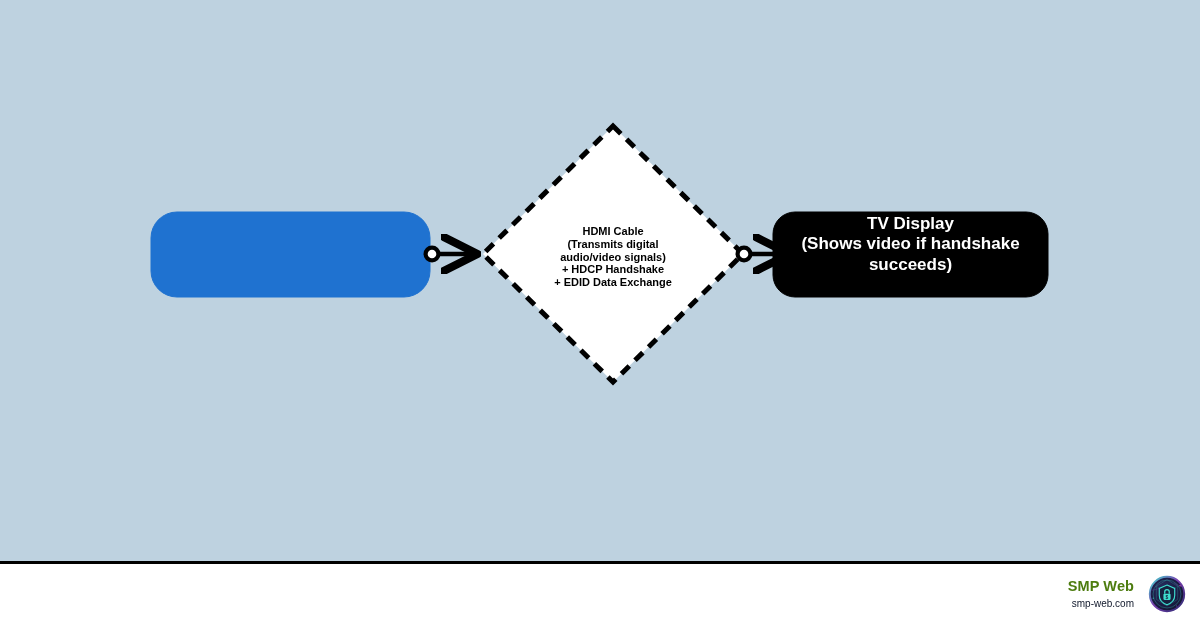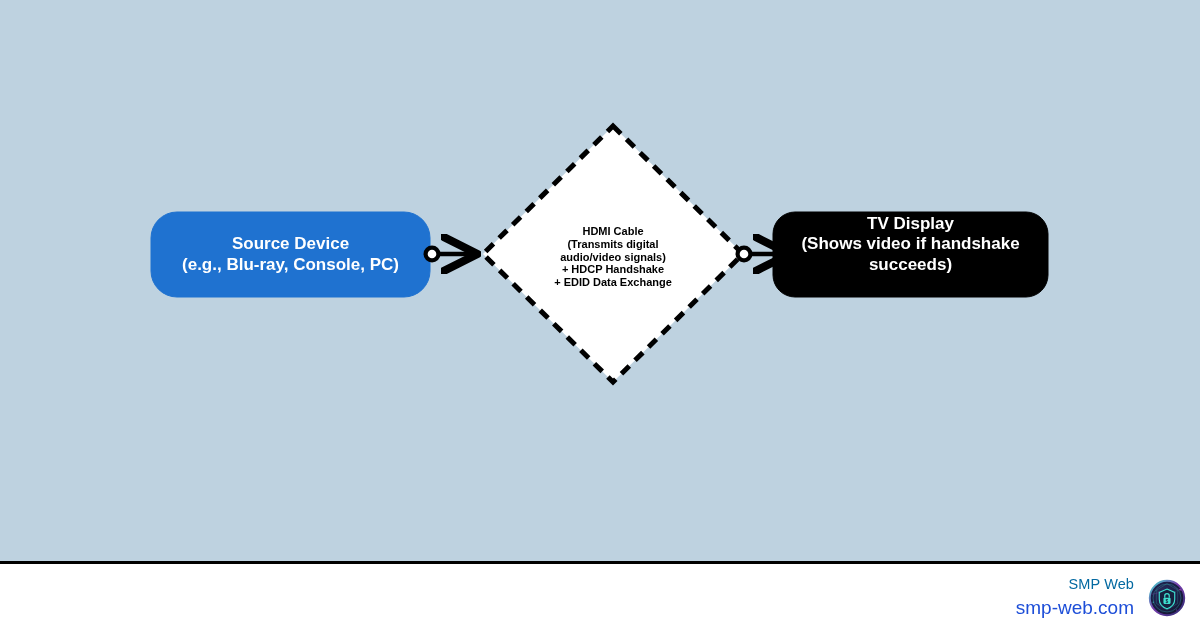--- a/index.html
+++ b/index.html
@@ -174,8 +174,6 @@
     </g>
   </svg>
 
-  <div class="node-label" id="label-source">Source Device
-(e.g., Blu-ray, Console, PC)</div>
 
   <div class="node-label" id="label-cable">HDMI Cable
 (Transmits digital

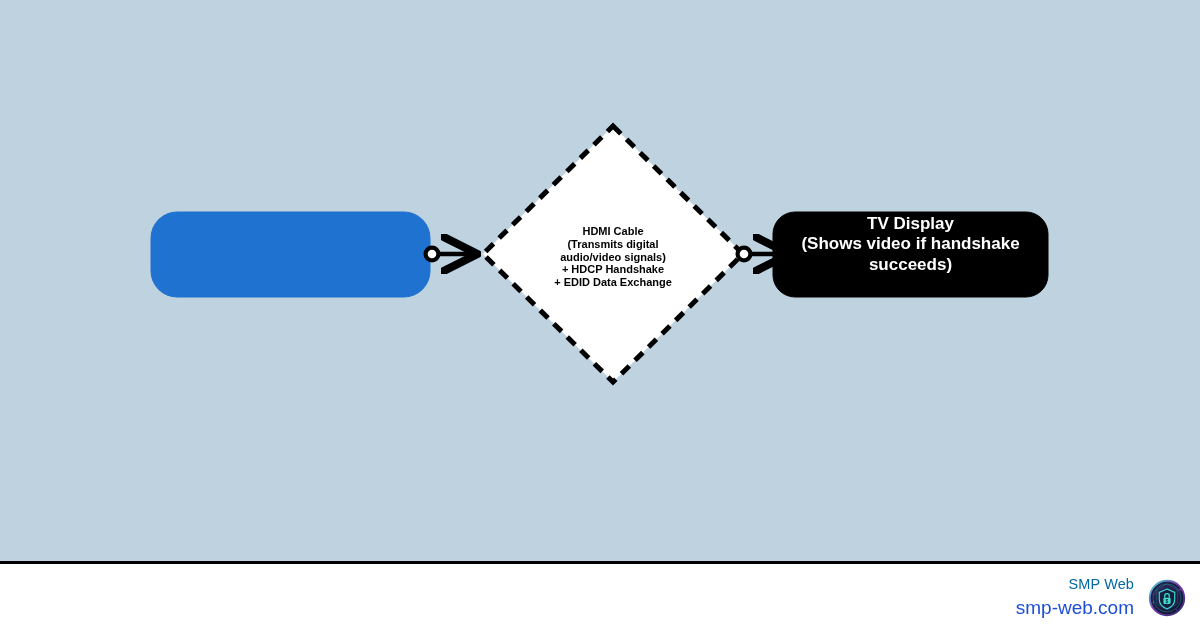--- a/index.html
+++ b/index.html
@@ -123,8 +123,8 @@
 
   #brand-name {
     font-size: 14.5px;
-    font-weight: normal;
-    color: #0369a1;
+    font-weight: bold;
+    color: #4d7c0f;
     letter-spacing: .1px;
   }
 

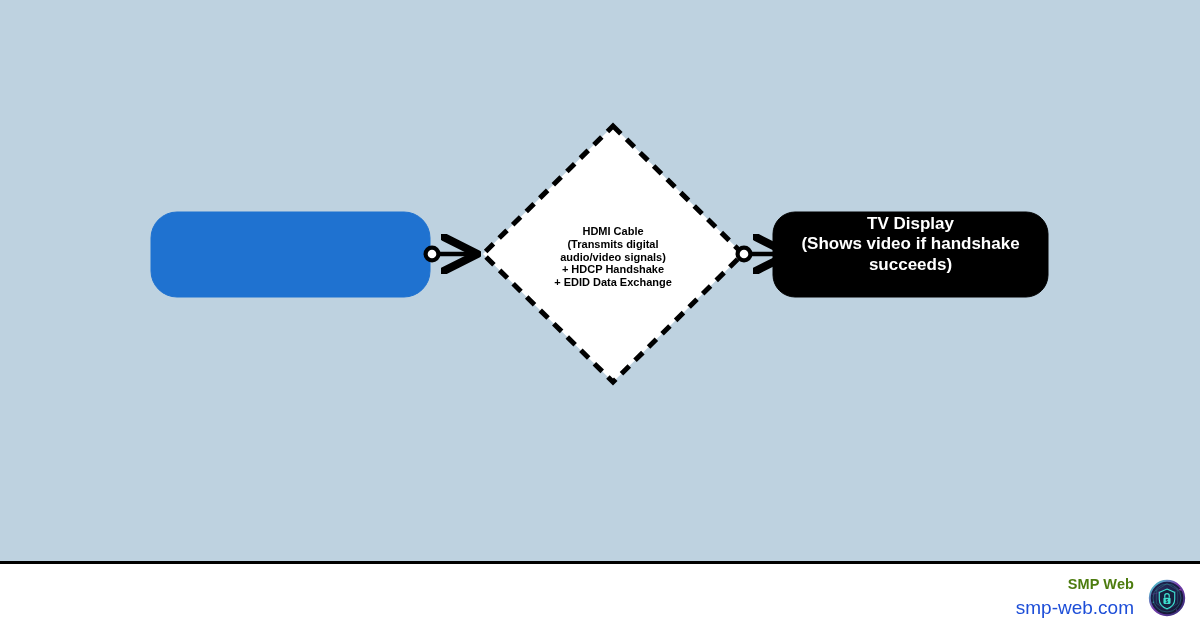--- a/index.html
+++ b/index.html
@@ -129,8 +129,8 @@
   }
 
   #brand-url {
-    font-size: 19px;
-    color: #1d4ed8;
+    font-size: 10px;
+    color: #0f172a;
   }
 
   #brand-logo {

